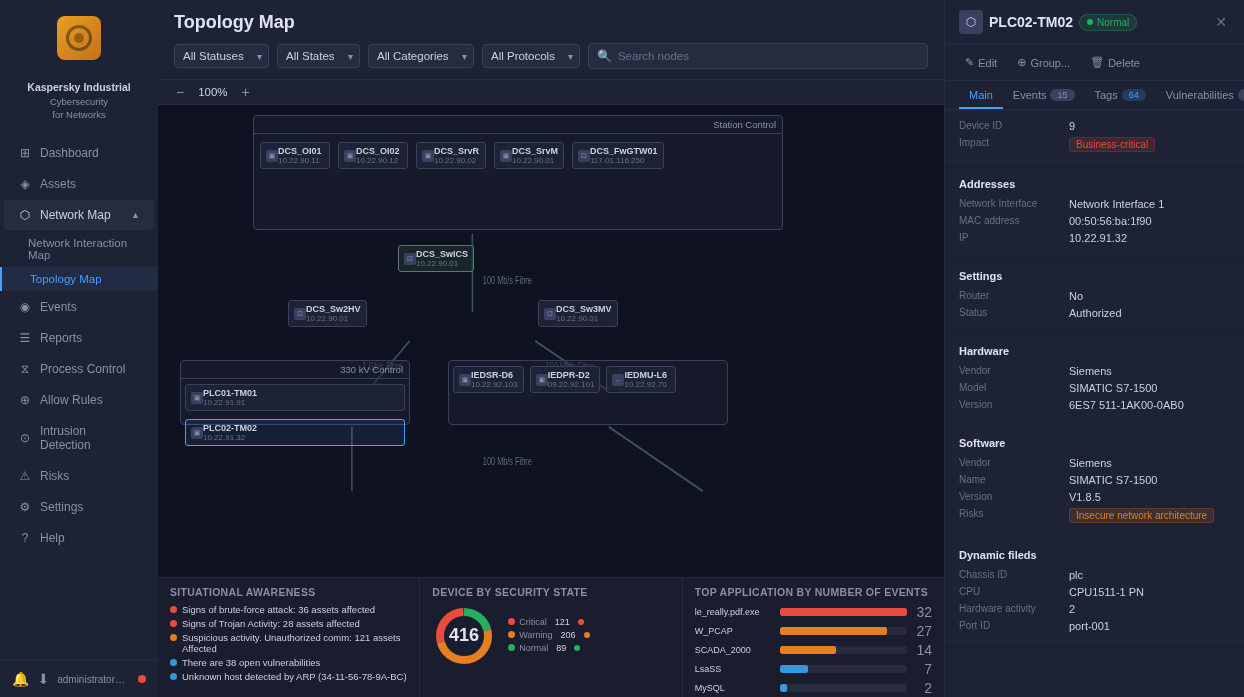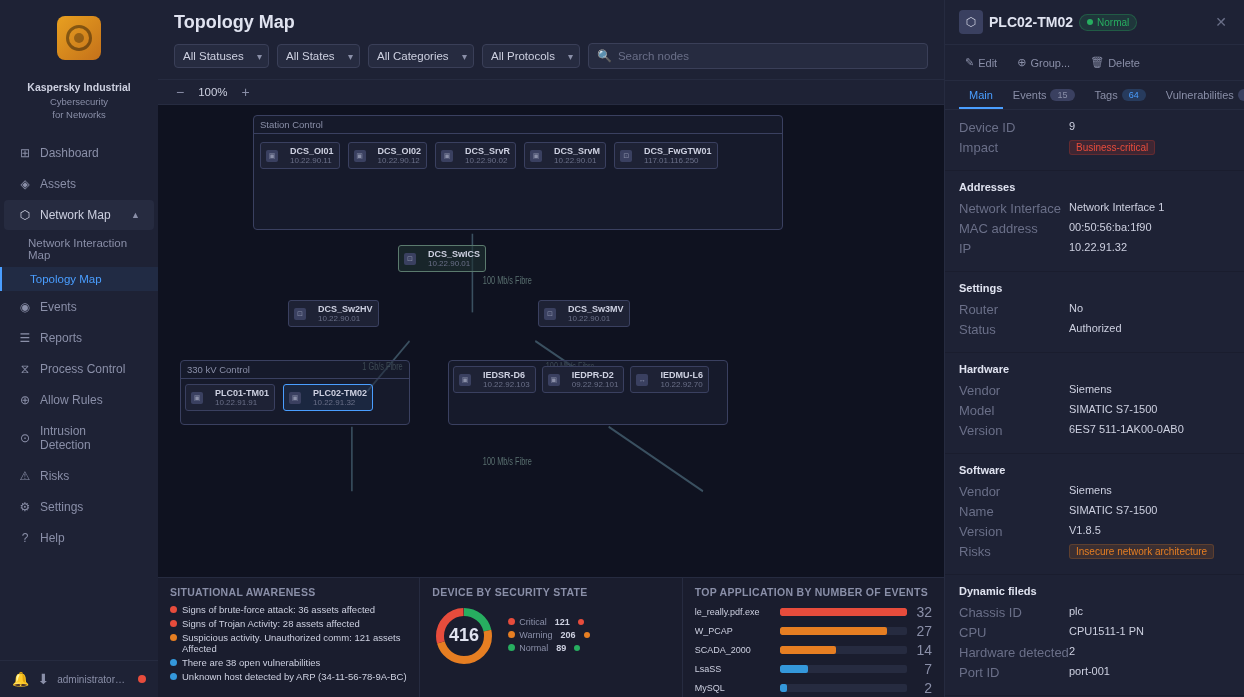--- a/index.html
+++ b/index.html
@@ -118,6 +118,7 @@
     .station-label {
       font-size: 9.5px; color: #8a8fa8; padding: 3px 6px;
       border-bottom: 1px solid #3a4060;
+      text-align: right;
     }
     .node-box {
       background: #1e2235;

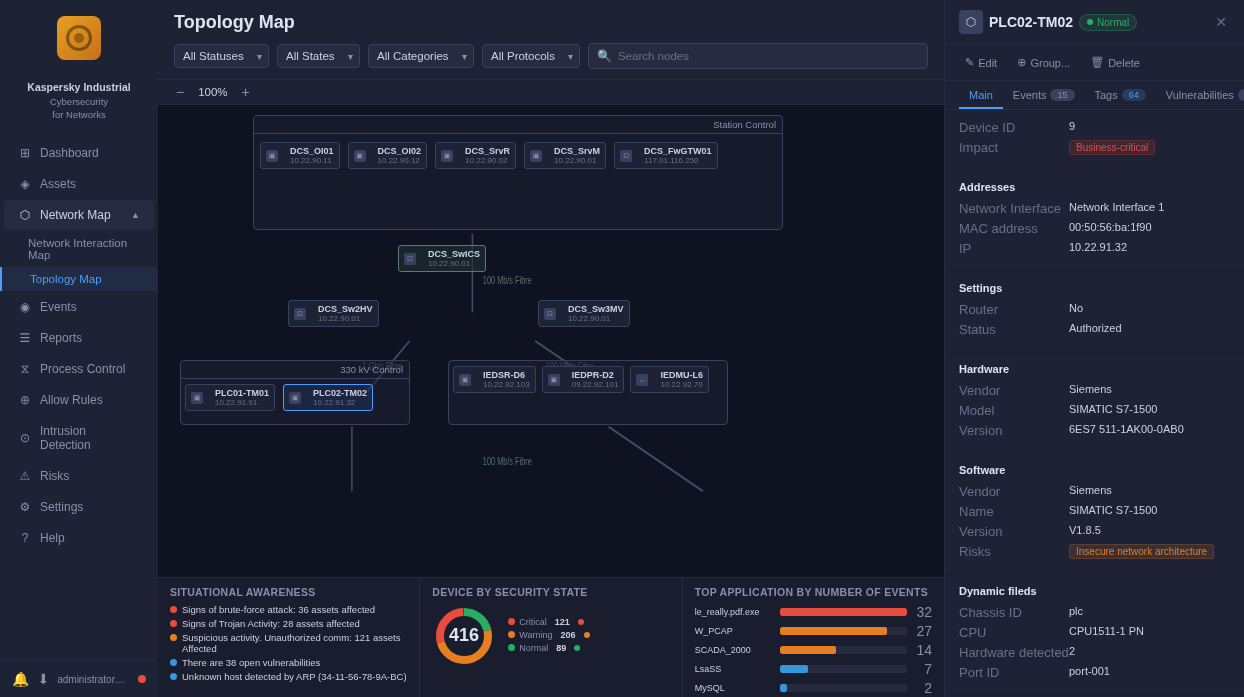--- a/index.html
+++ b/index.html
@@ -234,7 +234,7 @@
     .section-group { padding: 10px 14px; border-bottom: 1px solid #1a1d2e; }
     .section-group-title { font-size: 11px; font-weight: 700; color: #e0e3f0; margin-bottom: 8px; }
     .kv-row { display: flex; margin-bottom: 5px; }
-    .kv-key { font-size: 13px; color: #6a6f88; width: 110px; min-width: 110px; }
+    .kv-key { font-size: 10px; color: #6a6f88; width: 110px; min-width: 110px; }
     .kv-val { font-size: 11px; color: #cdd0e0; }
     .tag { display: inline-block; border-radius: 3px; padding: 1px 6px; font-size: 10px; }
     .tag-red { background: rgba(192,57,43,0.2); color: #e74c3c; border: 1px solid rgba(192,57,43,0.3); }

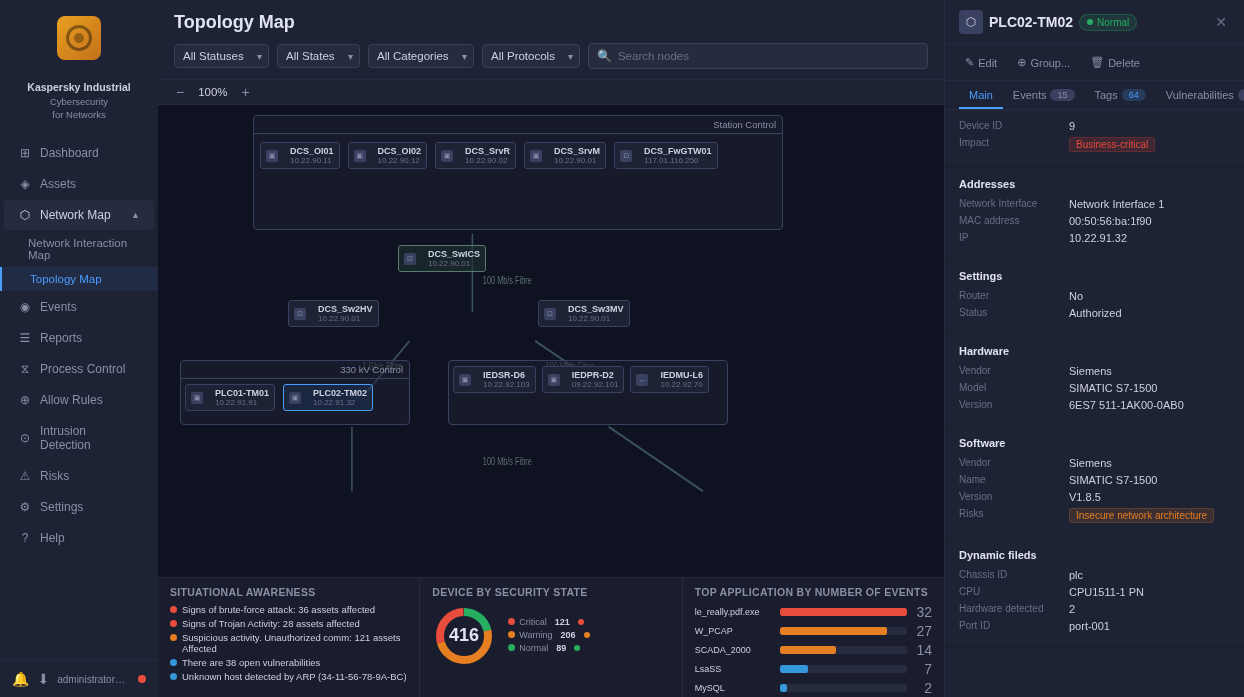--- a/index.html
+++ b/index.html
@@ -125,7 +125,7 @@
       border: 1px solid #3a4060;
       border-radius: 3px;
       padding: 3px 5px;
-      display: flex; align-items: center; gap: 12px;
+      display: flex; align-items: center; gap: 0;
       font-size: 9px; color: #cdd0e0;
       white-space: nowrap;
       min-width: 70px;

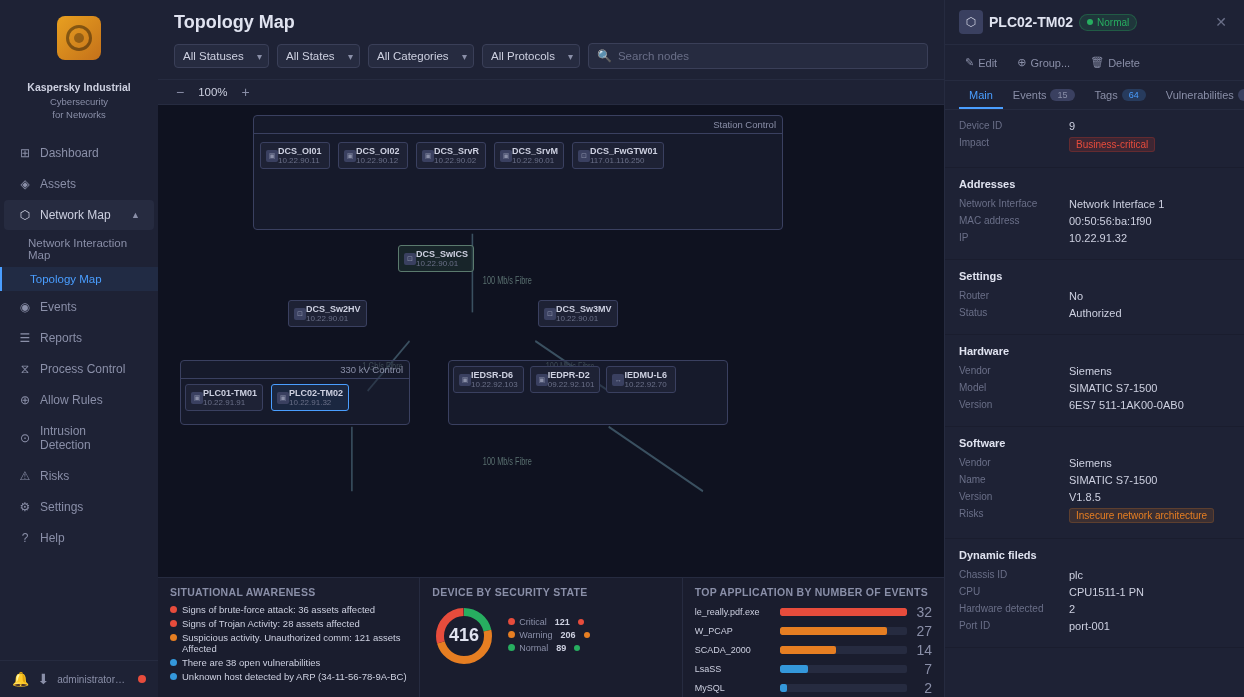--- a/index.html
+++ b/index.html
@@ -460,7 +460,7 @@
 
     <div class="station-box" style="left:22px;top:255px;width:230px;height:65px;">
       <div class="station-label">330 kV Control</div>
-      <div style="display:flex;gap:8px;padding:5px 4px;">
+      <div style="display:flex;gap:8px;padding:5px 4px;flex-direction:column;">
         <div class="node-box">
           <div class="node-icon">▣</div>
           <div>

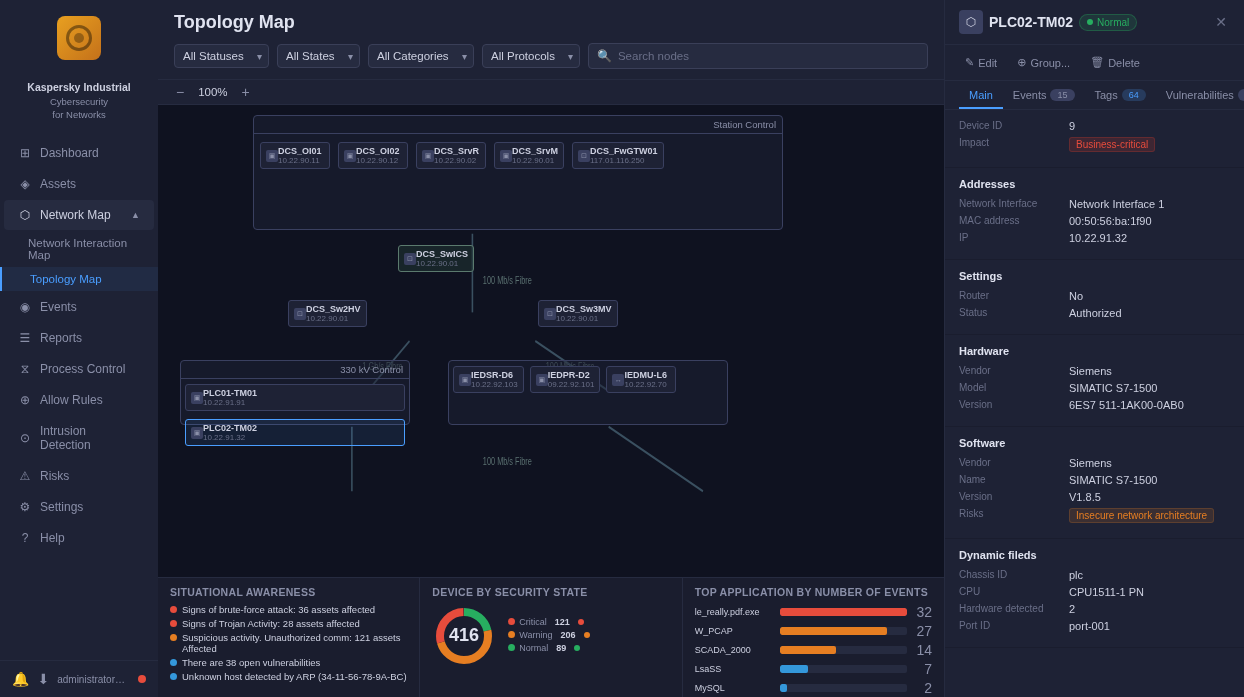--- a/index.html
+++ b/index.html
@@ -745,7 +745,7 @@
         <div class="kv-val">CPU1511-1 PN</div>
       </div>
       <div class="kv-row">
-        <div class="kv-key">Hardware detected</div>
+        <div class="kv-key">Hardware activity</div>
         <div class="kv-val">2</div>
       </div>
       <div class="kv-row">

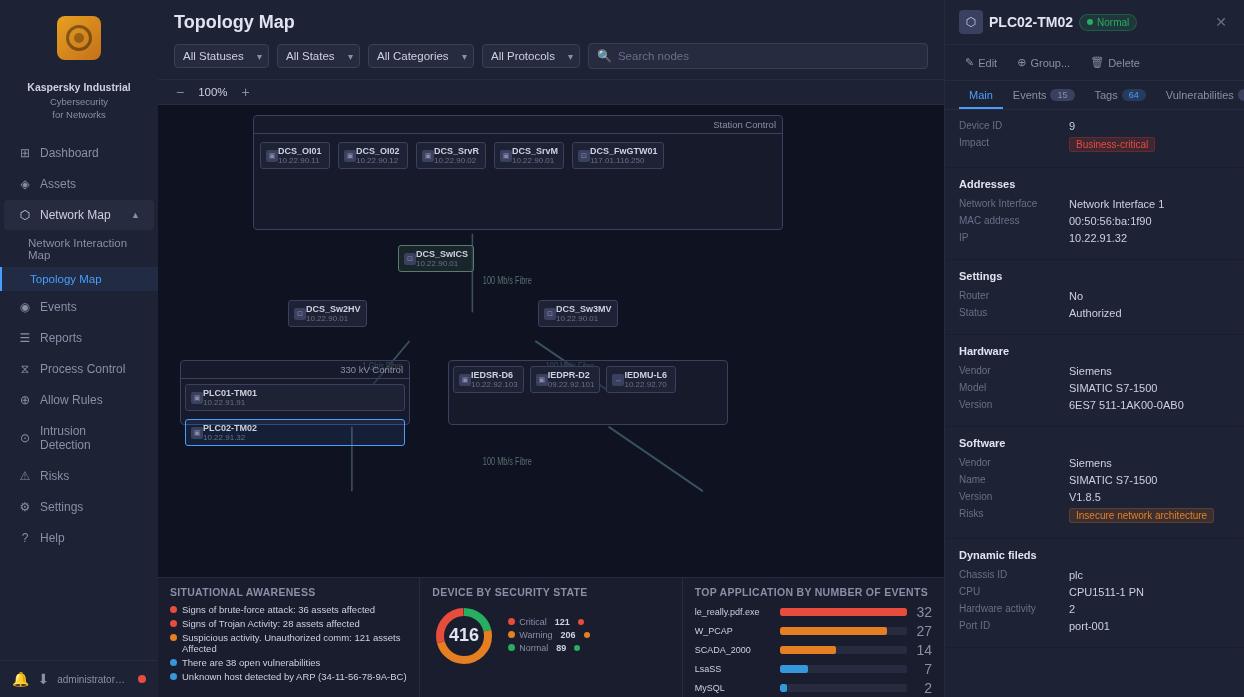--- a/index.html
+++ b/index.html
@@ -173,7 +173,7 @@
     .legend-row { display: flex; align-items: center; gap: 4px; margin-bottom: 3px; }
     .legend-dot { width: 7px; height: 7px; border-radius: 50%; flex-shrink: 0; }
     .legend-label { color: #8a8fa8; }
-    .legend-count { color: #cdd0e0; font-weight: 700; }
+    .legend-count { color: #cdd0e0; font-weight: 400; }
 
     
     .bar-row { display: flex; align-items: center; gap: 5px; margin-bottom: 3px; }

